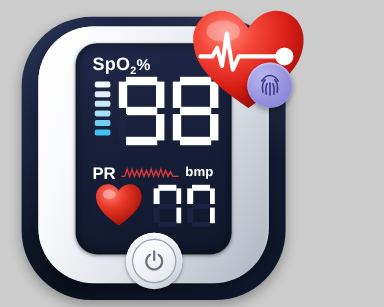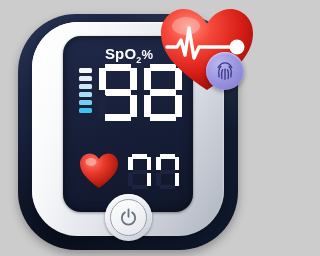--- a/index.html
+++ b/index.html
@@ -66,7 +66,7 @@
 
   .row-top{
     position:absolute;left:14px;top:9px;right:12px;
-    display:flex;align-items:baseline;justify-content:center;
+    display:flex;align-items:baseline;justify-content:flex-start;
   }
   .lbl-spo2{
     color:#ffffff;font-size:15px;font-weight:bold;letter-spacing:.2px;

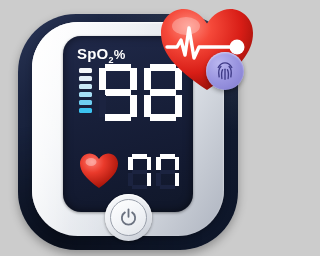--- a/index.html
+++ b/index.html
@@ -211,6 +211,15 @@
       </div>
     </div>
 
+    <div class="row-pr">
+      <span class="lbl-pr">PR</span>
+      <svg class="pr-wave" width="48" height="14" viewBox="0 0 48 14">
+        <path d="M0,10 L3,10 L5,4 L7,10 L9,4 L11,10 L13,5 L15,10 L17,4 L19,10
+                 L21,5 L23,10 L25,4 L27,10 L29,5 L31,10 L33,4 L35,10 L37,5
+                 L39,10 L41,6 L43,10 L48,10" fill="none" stroke="#e0363c" stroke-width="1.1"></path>
+      </svg>
+      <span class="lbl-bmp">bmp</span>
+    </div>
 
     <svg class="screen-heart" viewBox="0 0 40 37">
       <defs>

